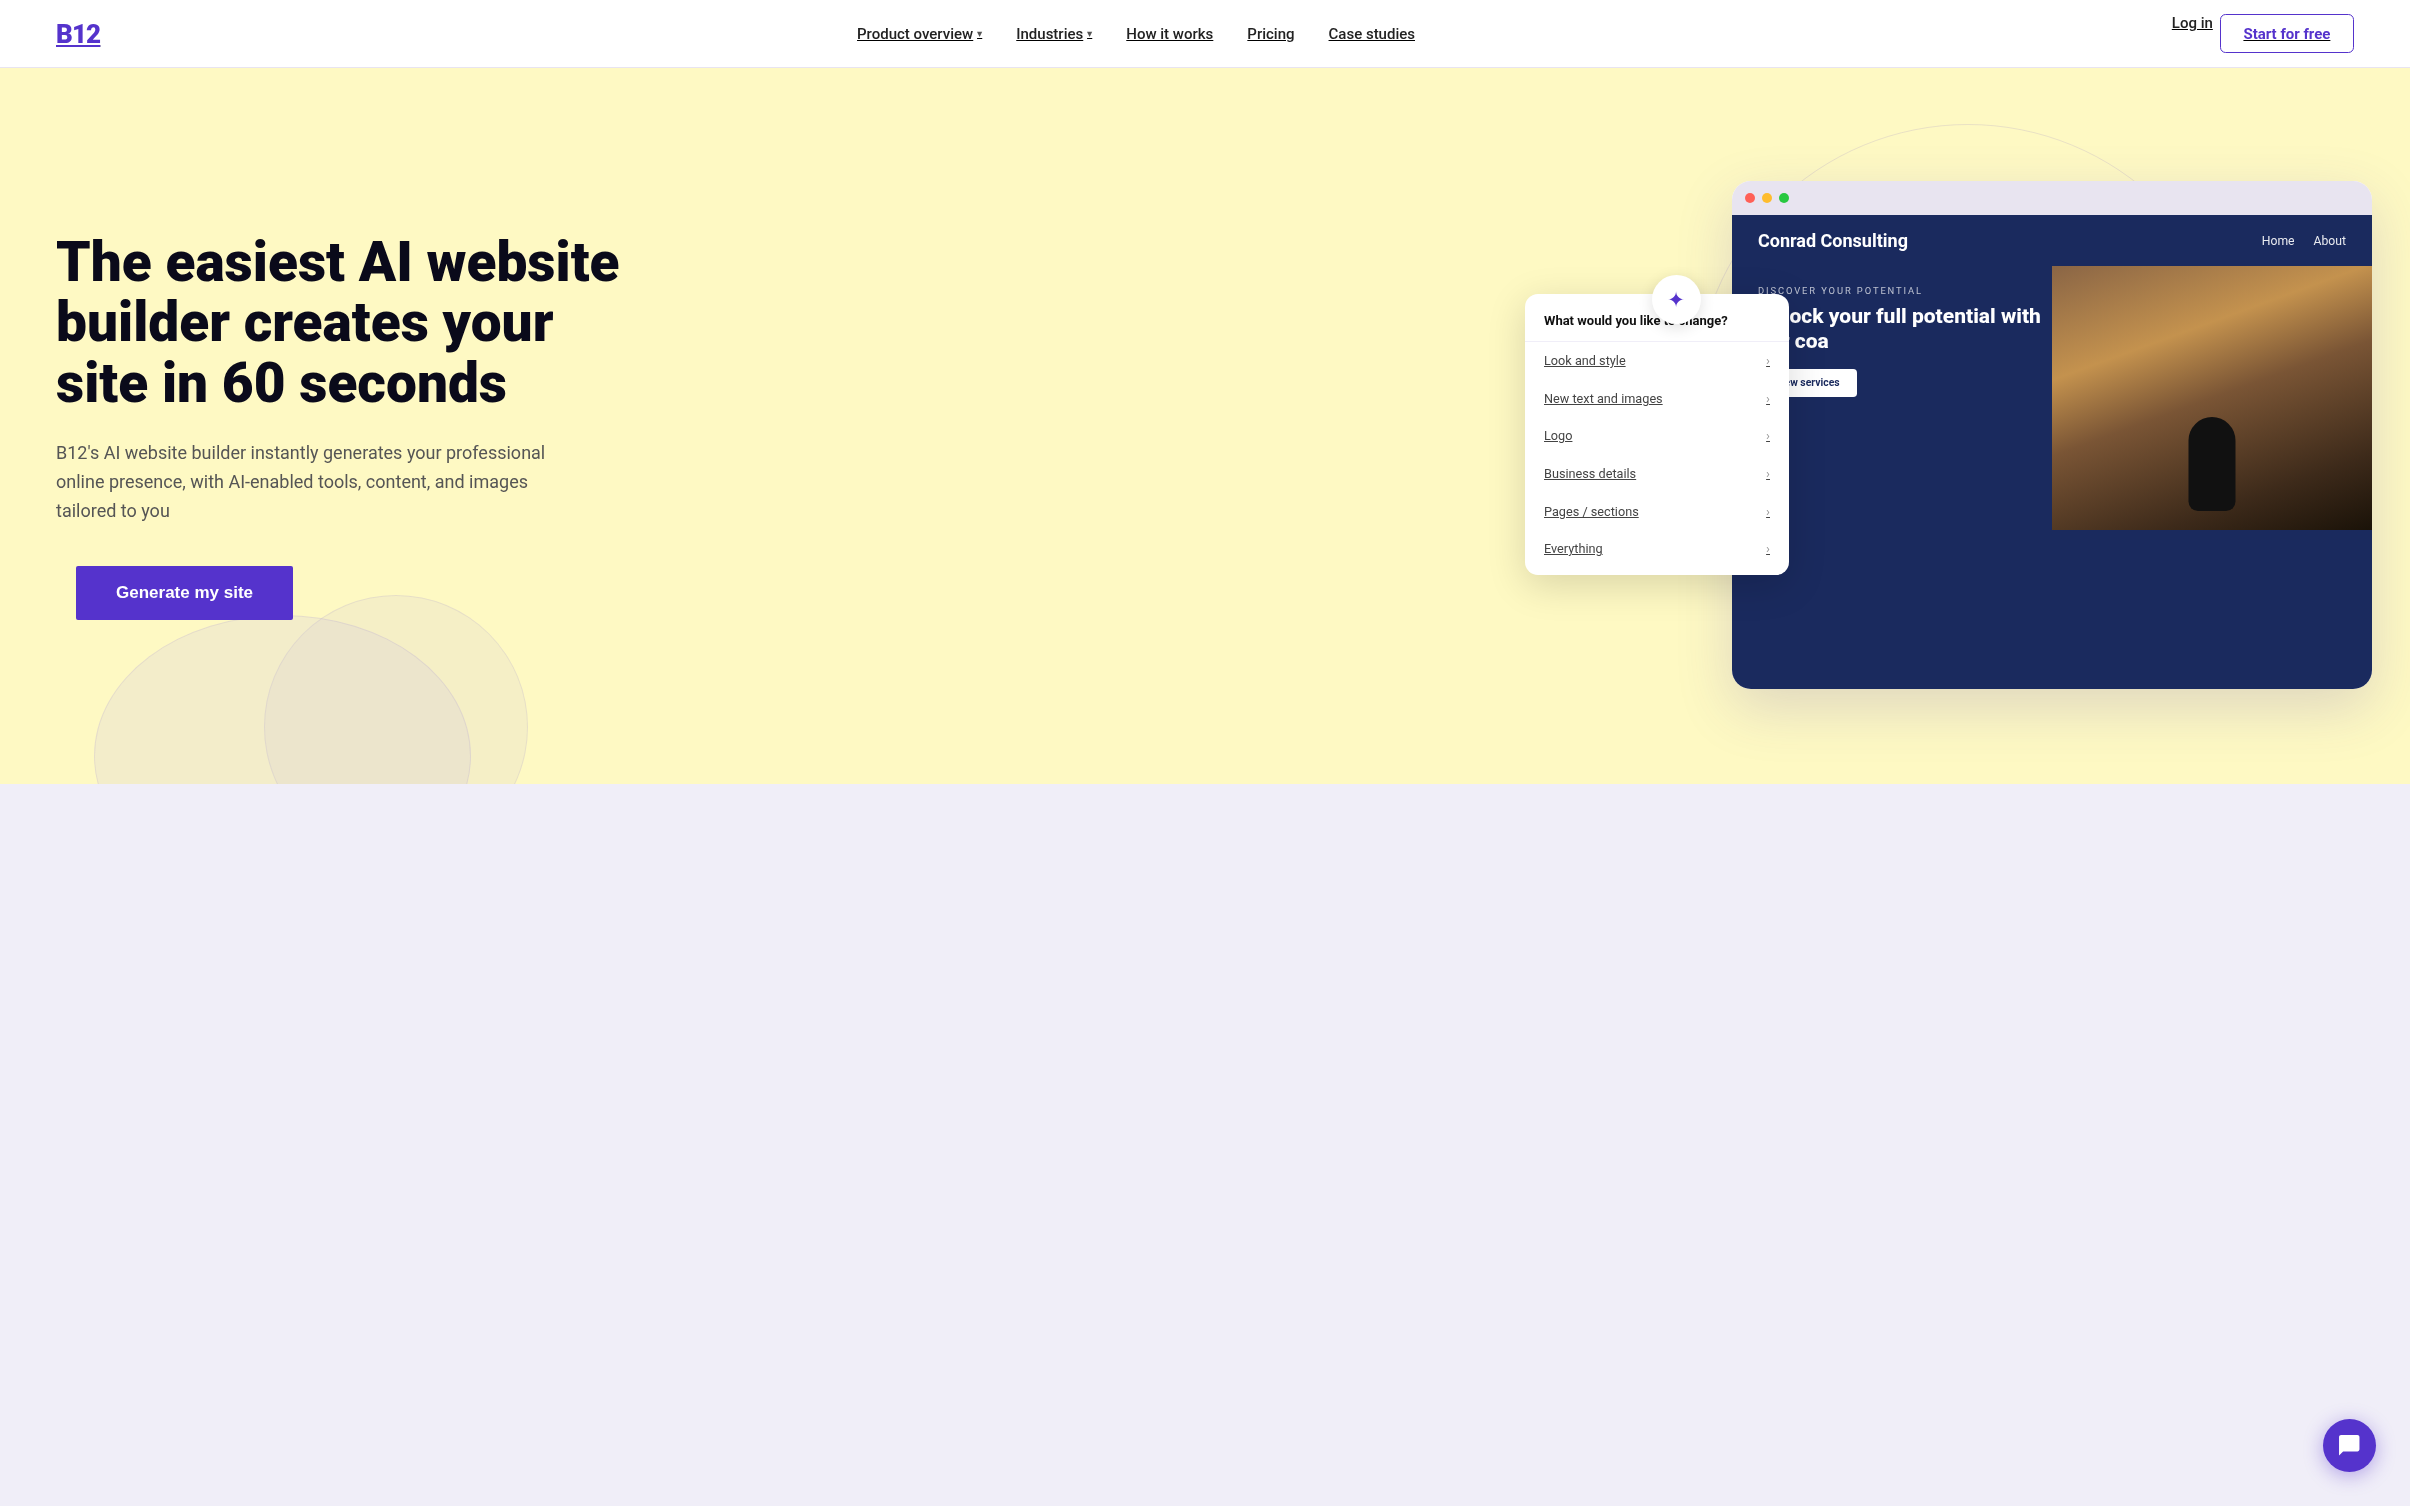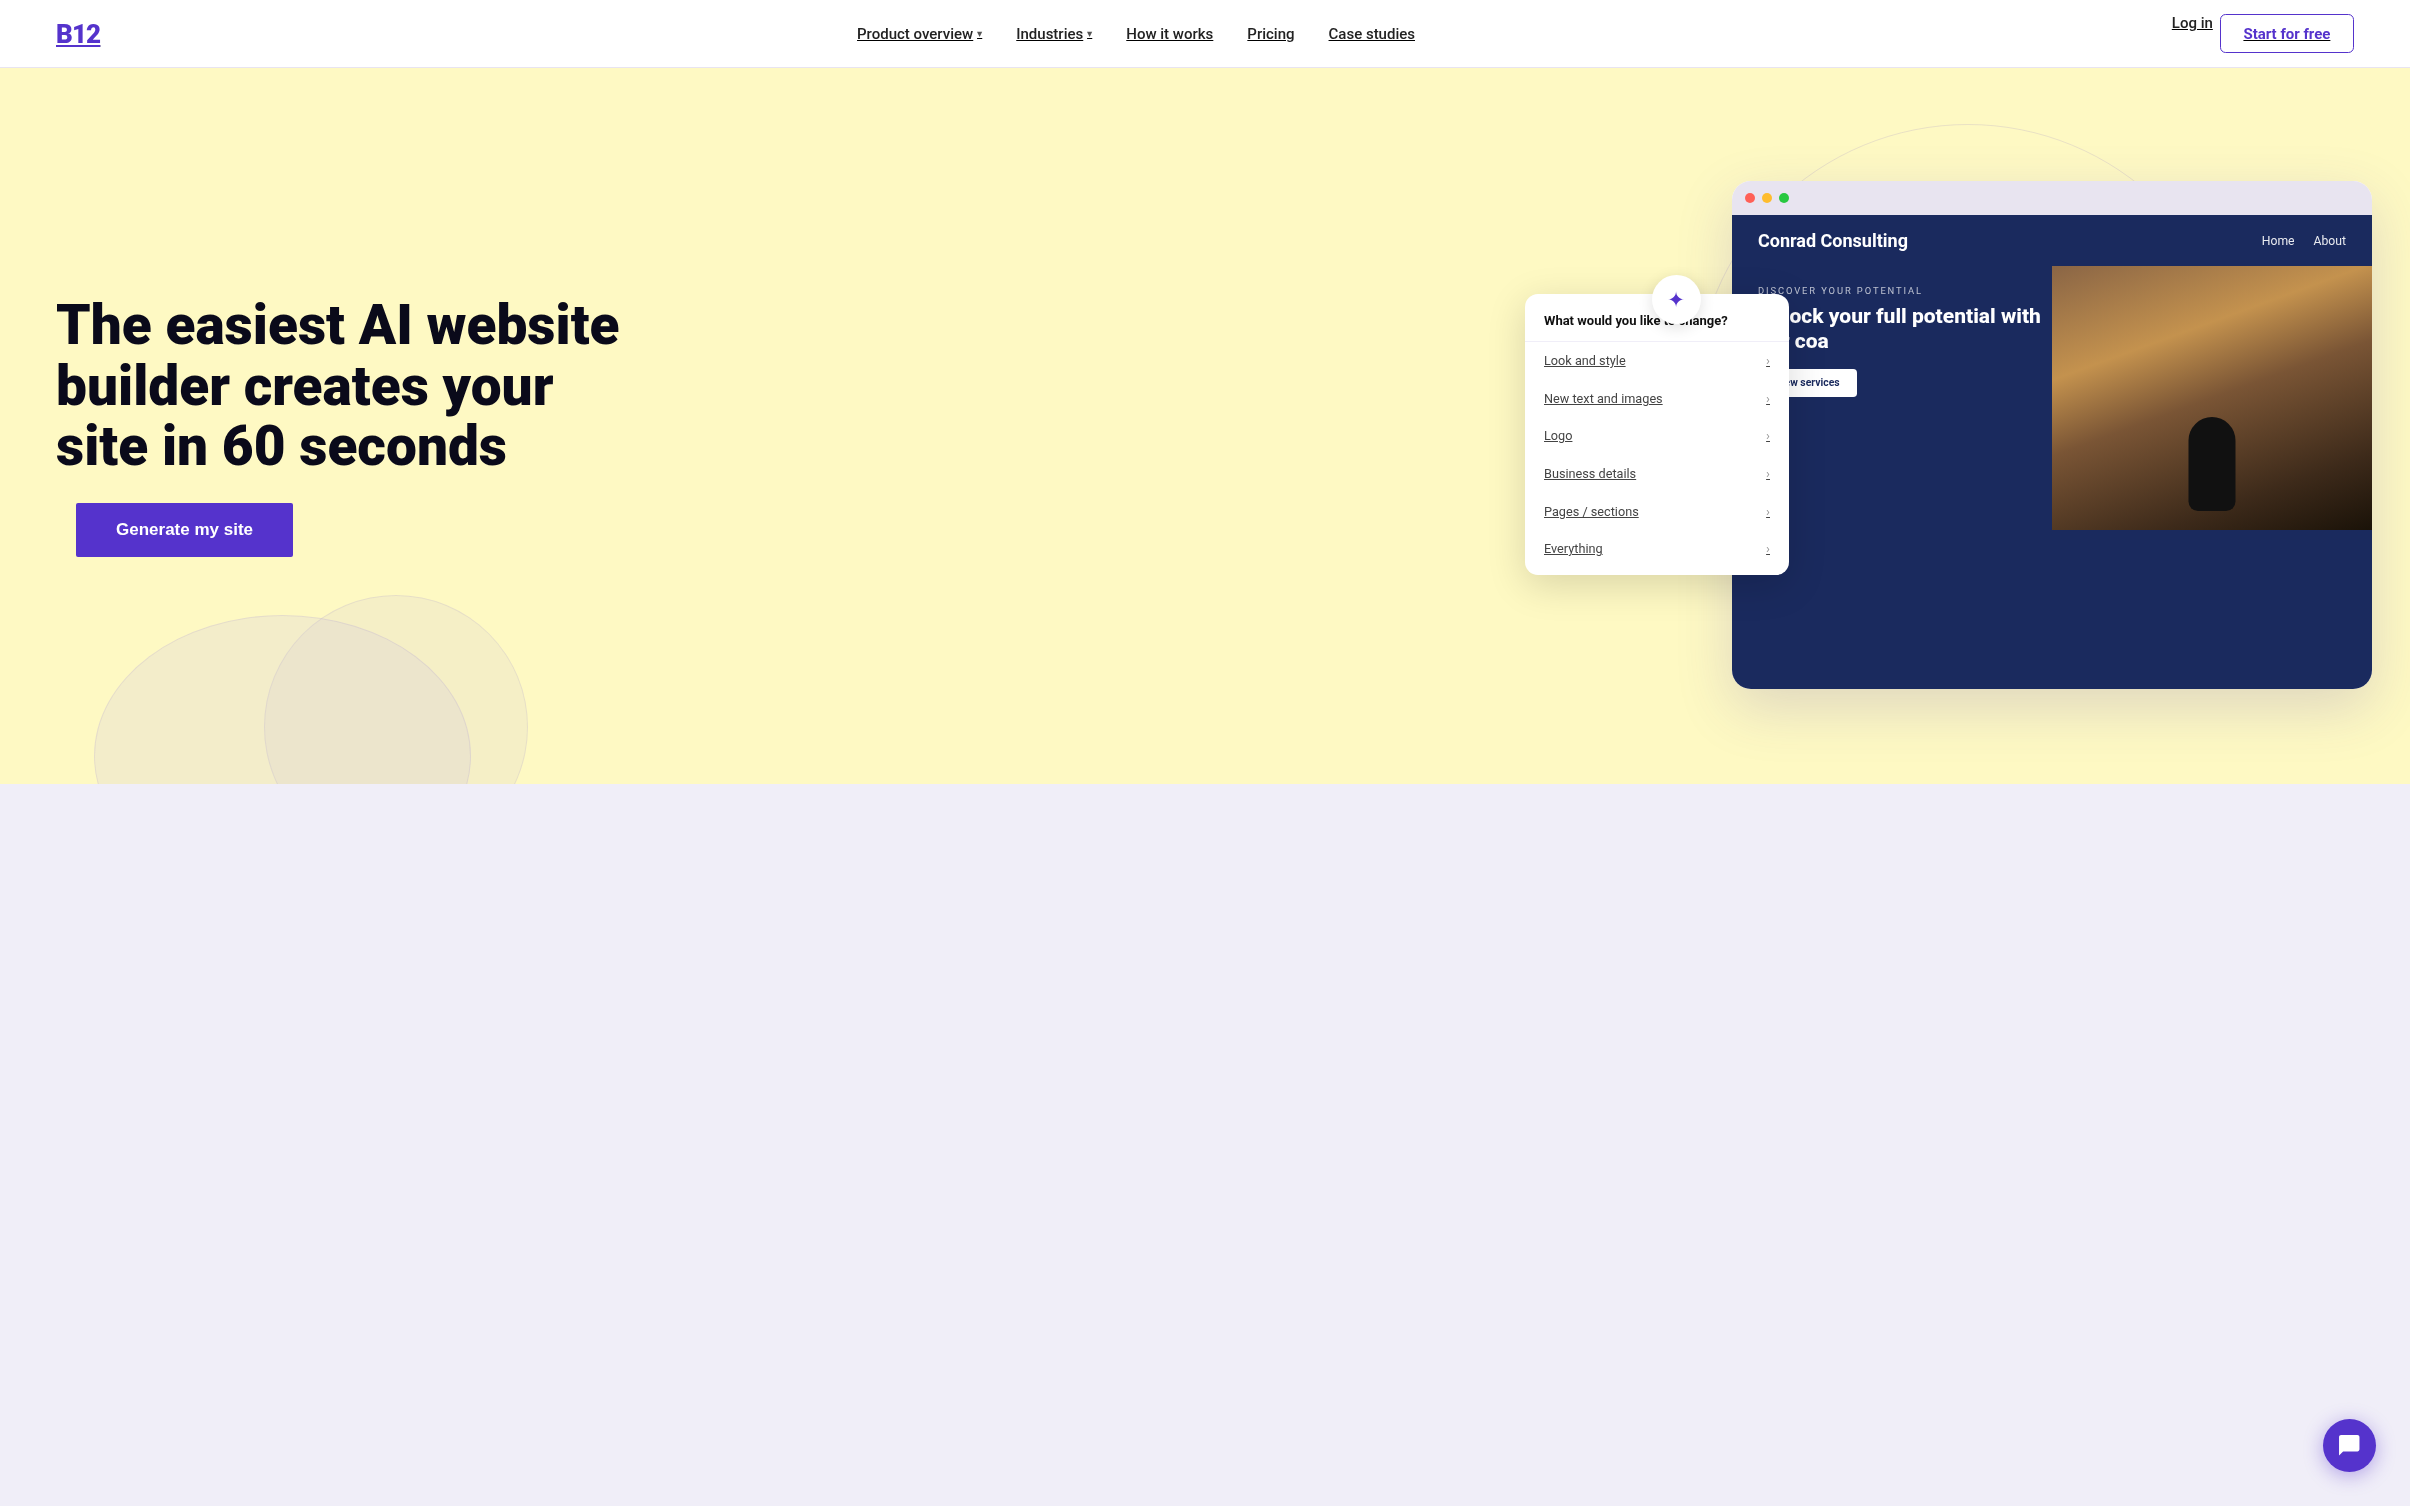--- a/index.html
+++ b/index.html
@@ -408,6 +408,7 @@
 
   <div class="hero-left">
     <h1 class="hero-headline">The easiest AI website builder creates your site in 60 seconds</h1>
+    <p class="hero-subtext">B12's AI website builder instantly generates your professional online presence, with AI-enabled tools, content, and images tailored to you</p>
     <button class="hero-cta">Generate my site</button>
   </div>
 

